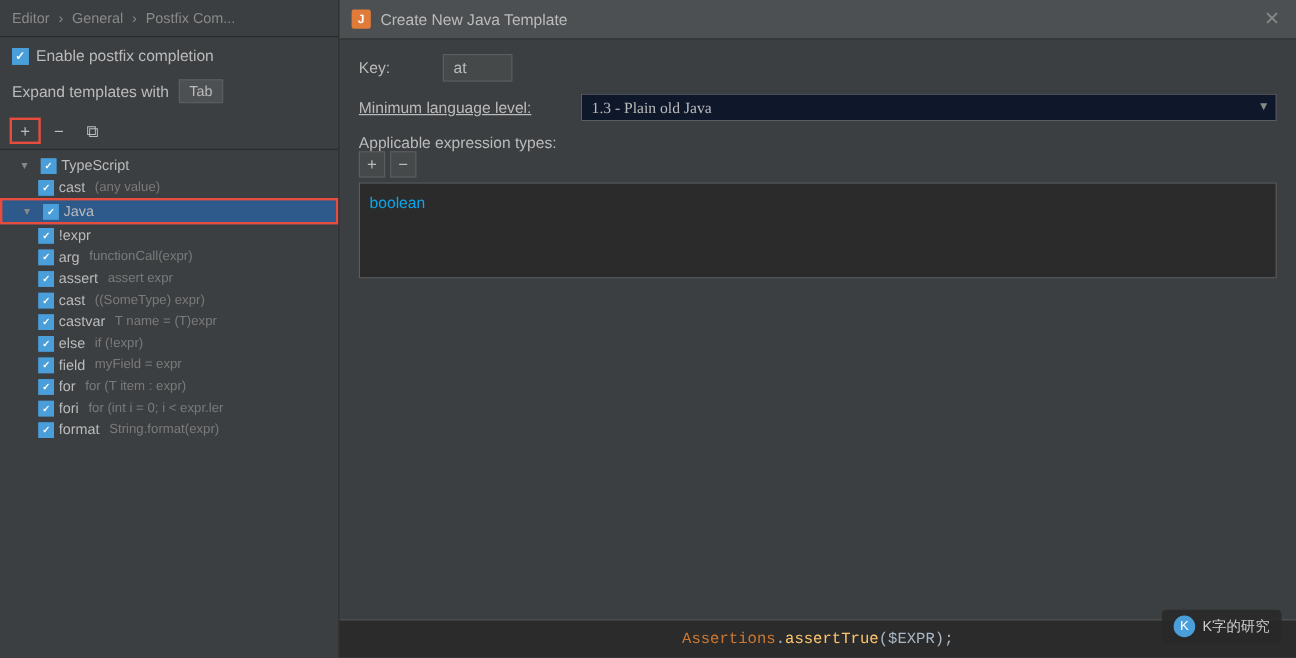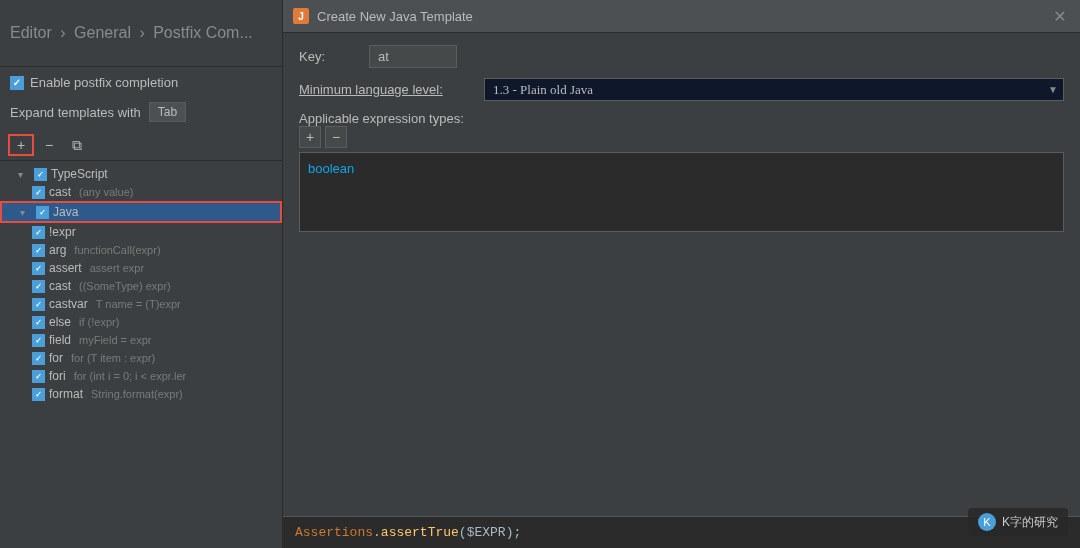--- a/index.html
+++ b/index.html
@@ -25,8 +25,8 @@
     }
 
     .breadcrumb {
-      padding: 24px 10px;
-      font-size: 16px;
+      padding: 8px 10px;
+      font-size: 12px;
       color: #8a8a8a;
       border-bottom: 1px solid #2b2b2b;
     }

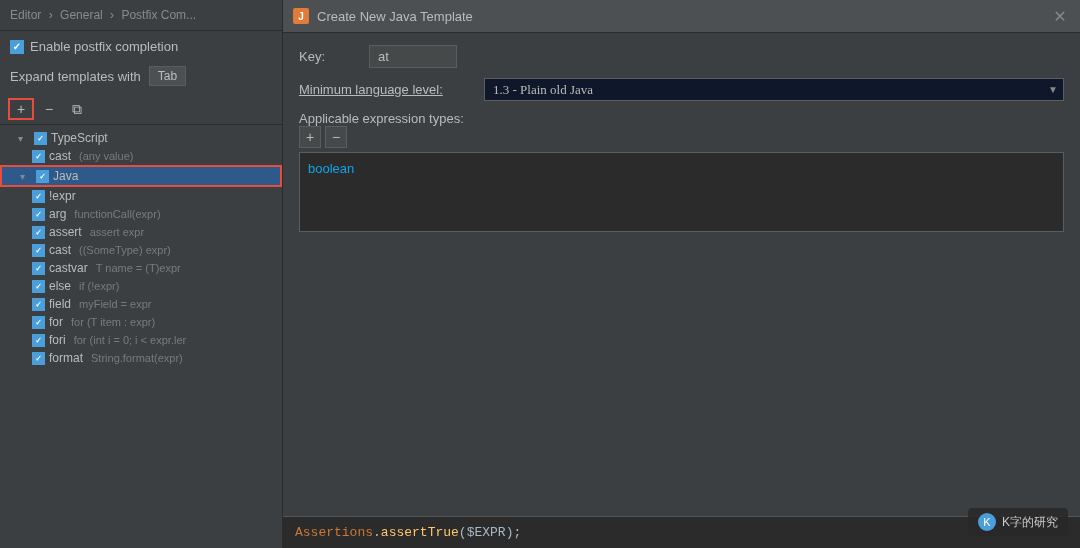--- a/index.html
+++ b/index.html
@@ -240,7 +240,7 @@
       padding: 3px 8px;
       font-size: 13px;
       outline: none;
-      width: 88px;
+      width: 58px;
     }
 
     .select-wrapper {

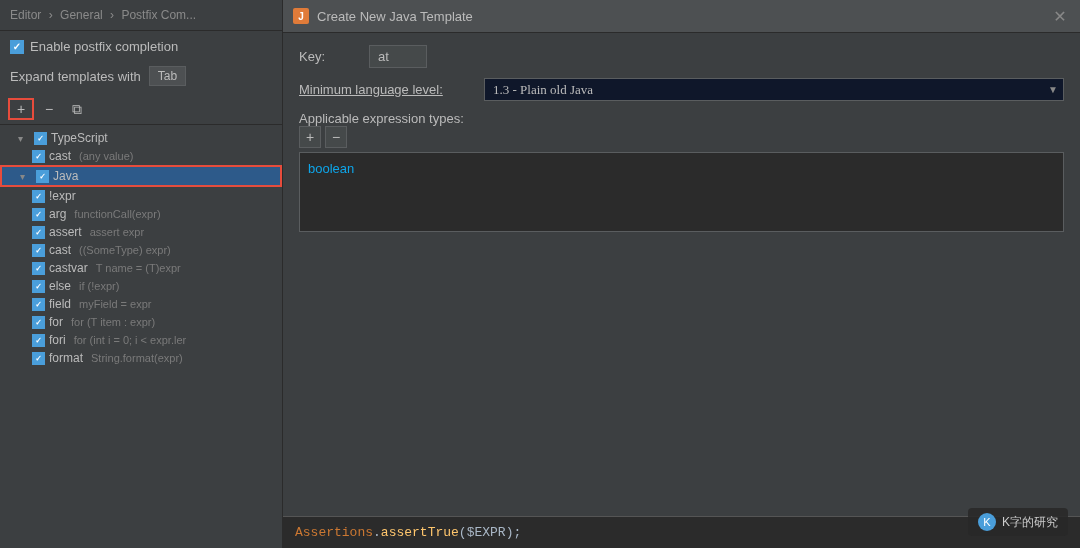--- a/index.html
+++ b/index.html
@@ -338,6 +338,7 @@
       font-size: 13px;
       color: #a9b7c6;
       border-top: 1px solid #555;
+      text-align: center;
     }
 
     .code-keyword {

